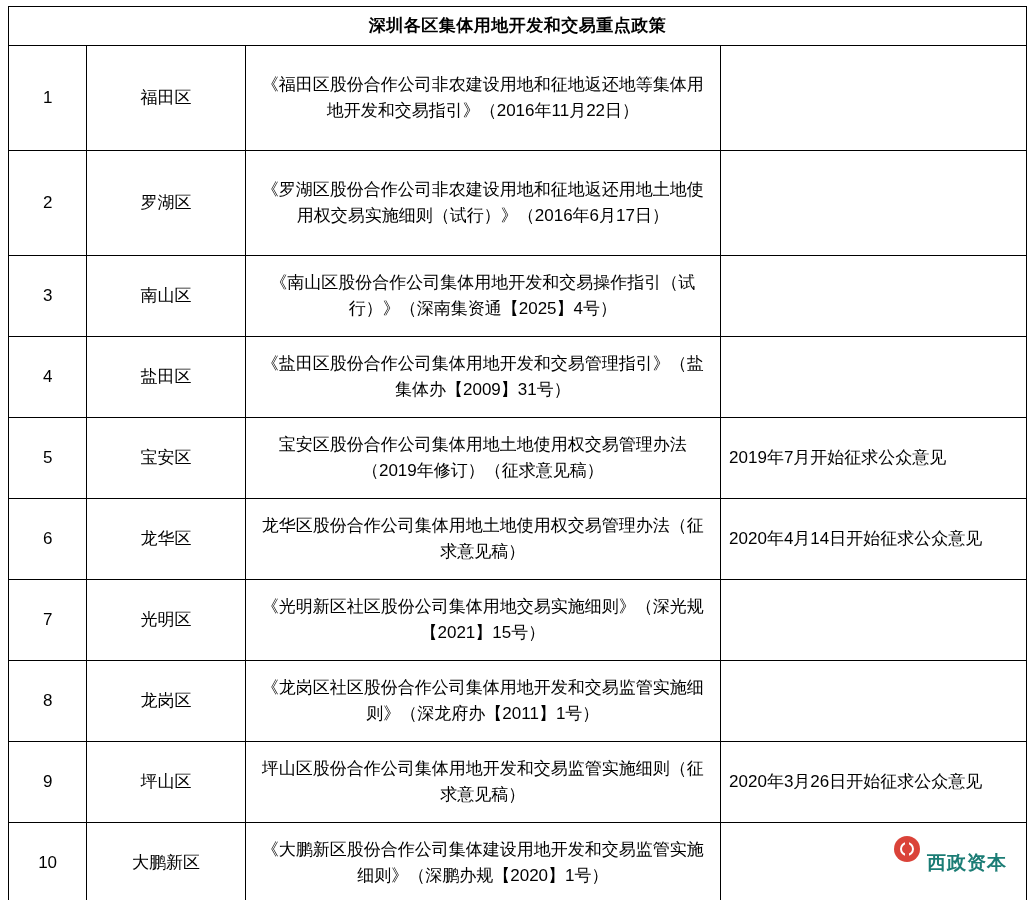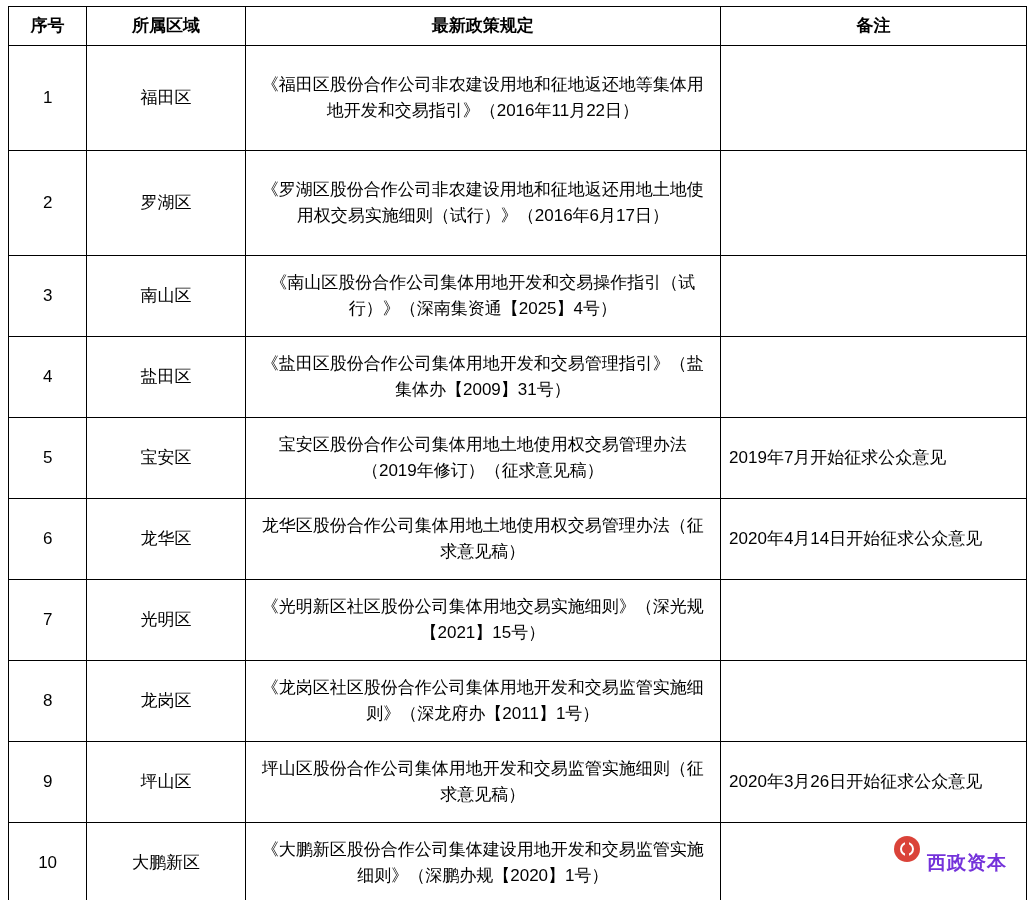--- a/index.html
+++ b/index.html
@@ -133,6 +133,9 @@
     </colgroup>
     <tbody>
       <tr>
+        <td class="title-cell" colspan="4">深圳各区集体用地开发和交易重点政策</td>
+      </tr>
+      <tr>
         <td class="head-cell">序号</td>
         <td class="head-cell">所属区域</td>
         <td class="head-cell">最新政策规定</td>

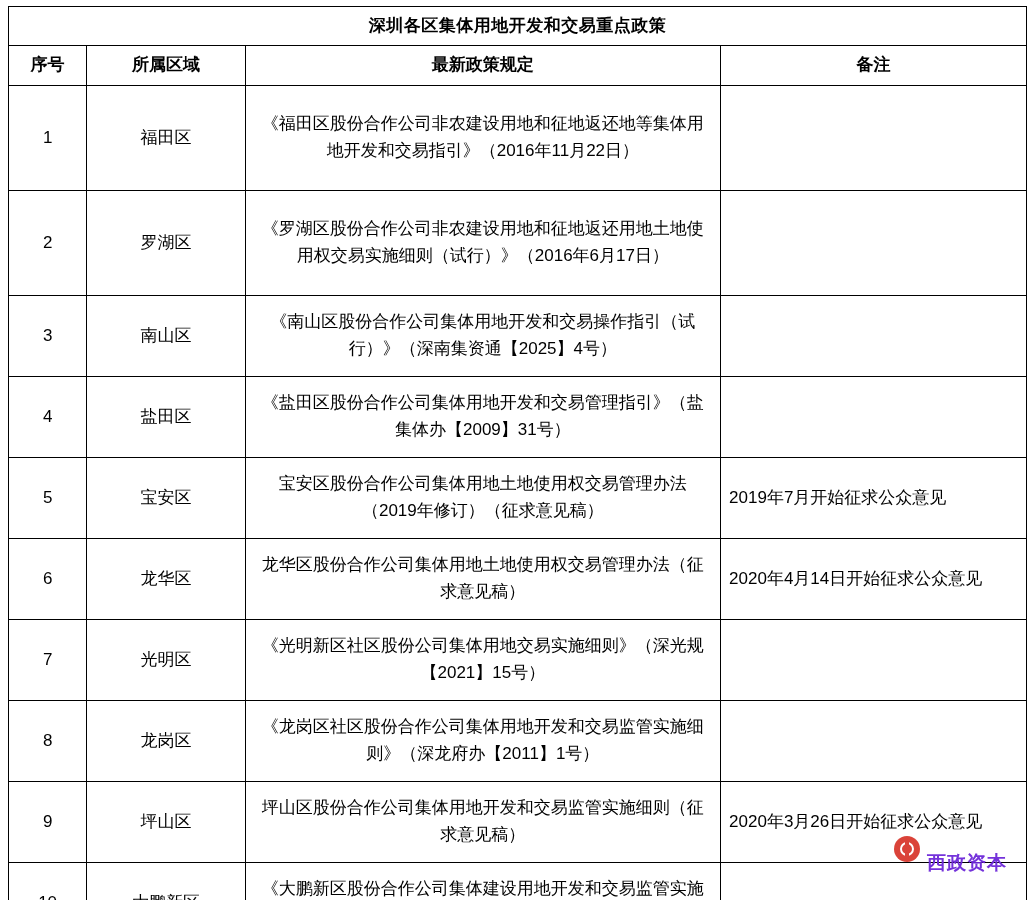--- a/index.html
+++ b/index.html
@@ -135,12 +135,6 @@
       <tr>
         <td class="title-cell" colspan="4">深圳各区集体用地开发和交易重点政策</td>
       </tr>
-      <tr>
-        <td class="head-cell">序号</td>
-        <td class="head-cell">所属区域</td>
-        <td class="head-cell">最新政策规定</td>
-        <td class="head-cell">备注</td>
-      </tr>
 
       <tr class="row-tall">
         <td class="idx">1</td>

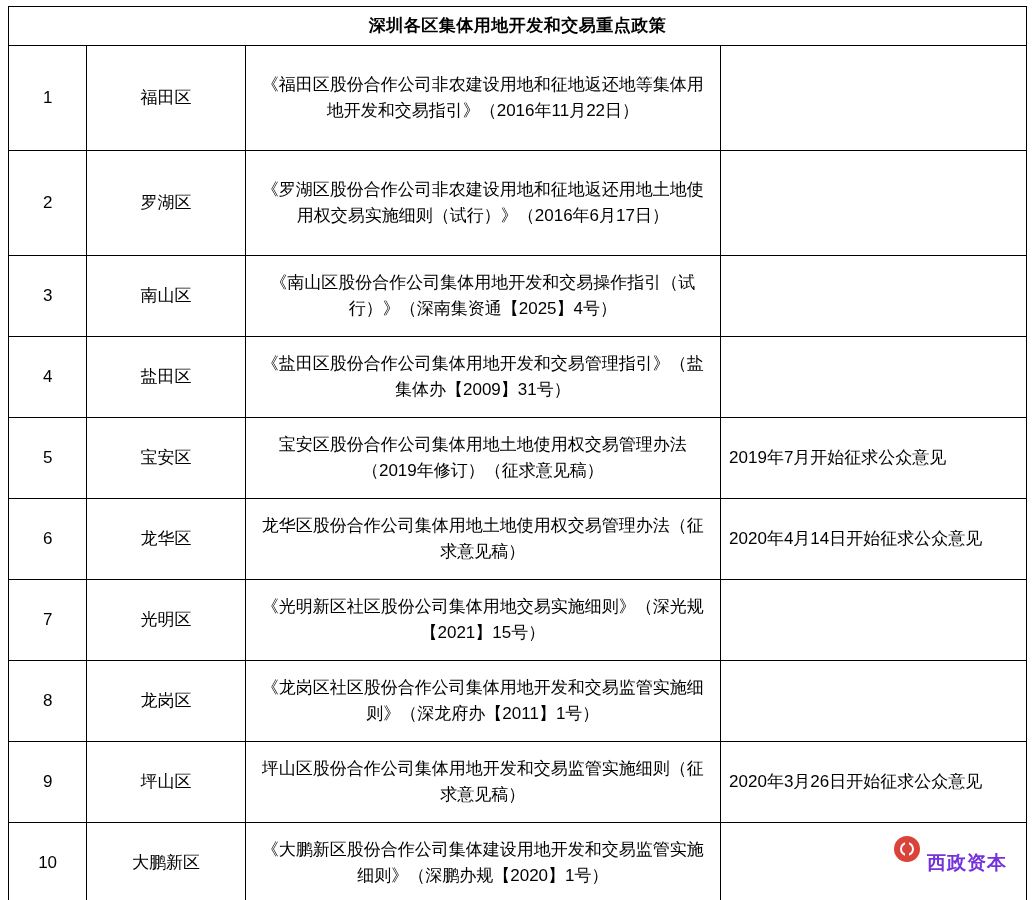--- a/index.html
+++ b/index.html
@@ -113,7 +113,7 @@
   .wm-text {
     font-size: 19px;
     font-weight: bold;
-    color: #6d28d9;
+    color: #0f766e;
     letter-spacing: 1px;
     white-space: nowrap;
     margin-top: 28px;

